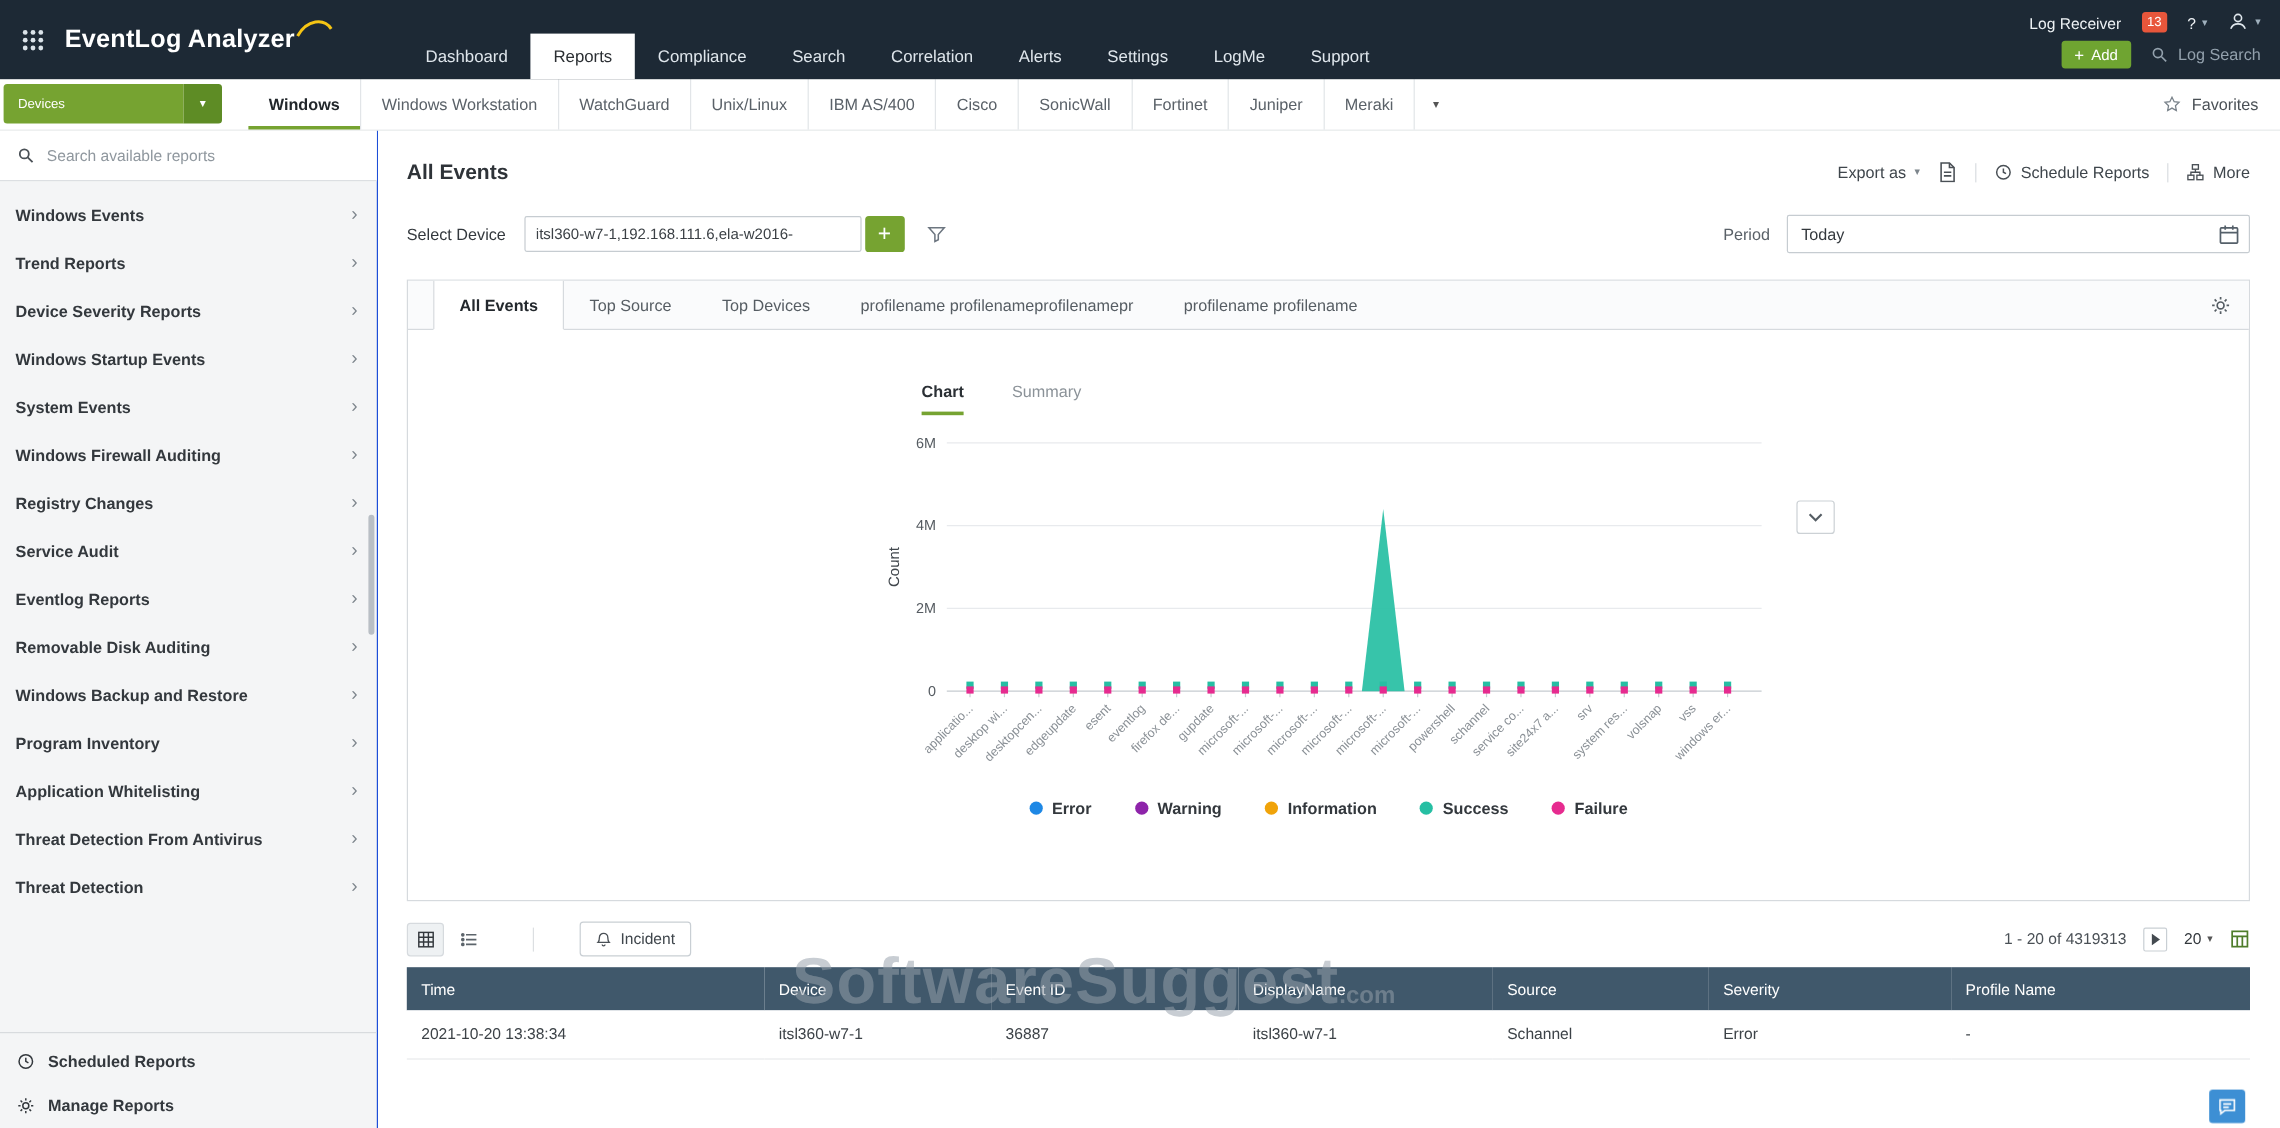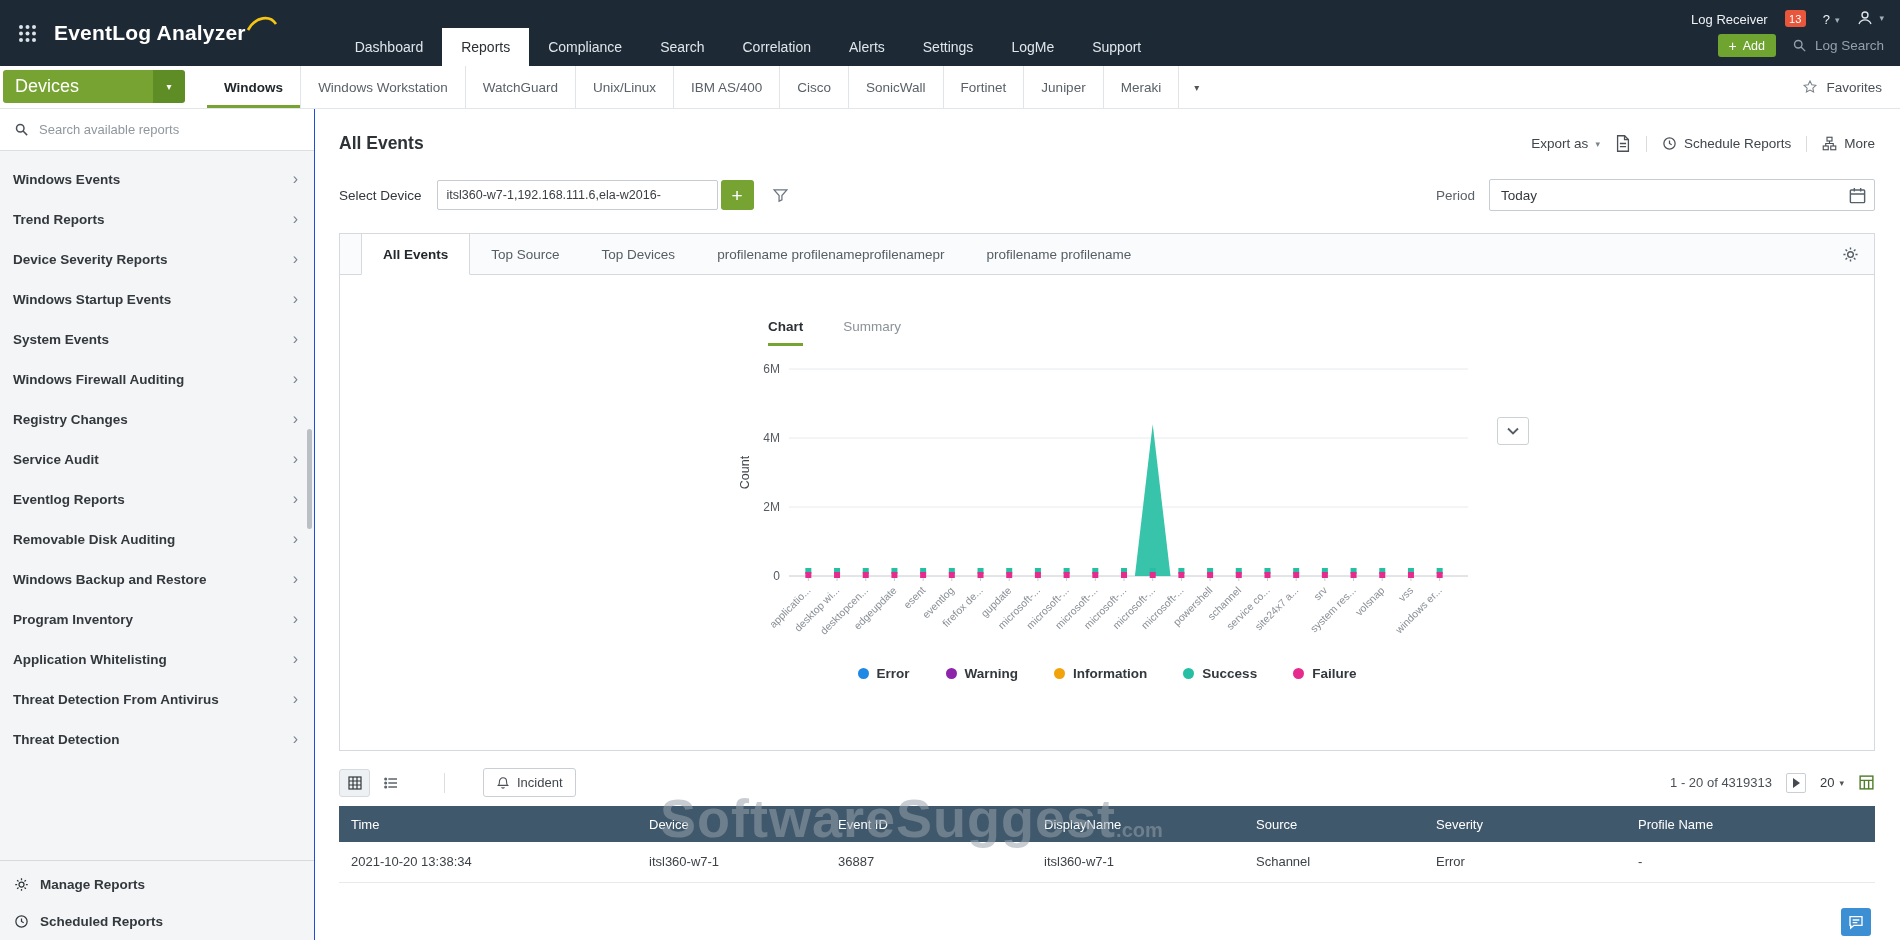--- a/index.html
+++ b/index.html
@@ -29,7 +29,7 @@
 
 .device-bar{height:43px;background:#fff;border-bottom:1px solid #e3e6e8;display:flex;align-items:stretch;}
 .devices-btn{display:flex;margin:4px 6px 5px 3px;cursor:pointer;}
-.devices-btn .main{background:#76a331;color:#fff;font-size:18px;display:flex;align-items:center;padding:0 12px;border-radius:3px 0 0 3px;min-width:150px;}
+.devices-btn .main{background:#76a331;color:#fff;font-size:11px;display:flex;align-items:center;padding:0 12px;border-radius:3px 0 0 3px;min-width:150px;}
 .devices-btn .arrow{background:#5e8c25;color:#fff;width:32px;display:flex;align-items:center;justify-content:center;border-radius:0 3px 3px 0;font-size:10px;}
 .device-tabs{display:flex;align-items:stretch;margin-left:16px;}
 .dev-tab{display:flex;align-items:center;padding:0 17px;font-size:13.5px;color:#5a6168;cursor:pointer;white-space:nowrap;}

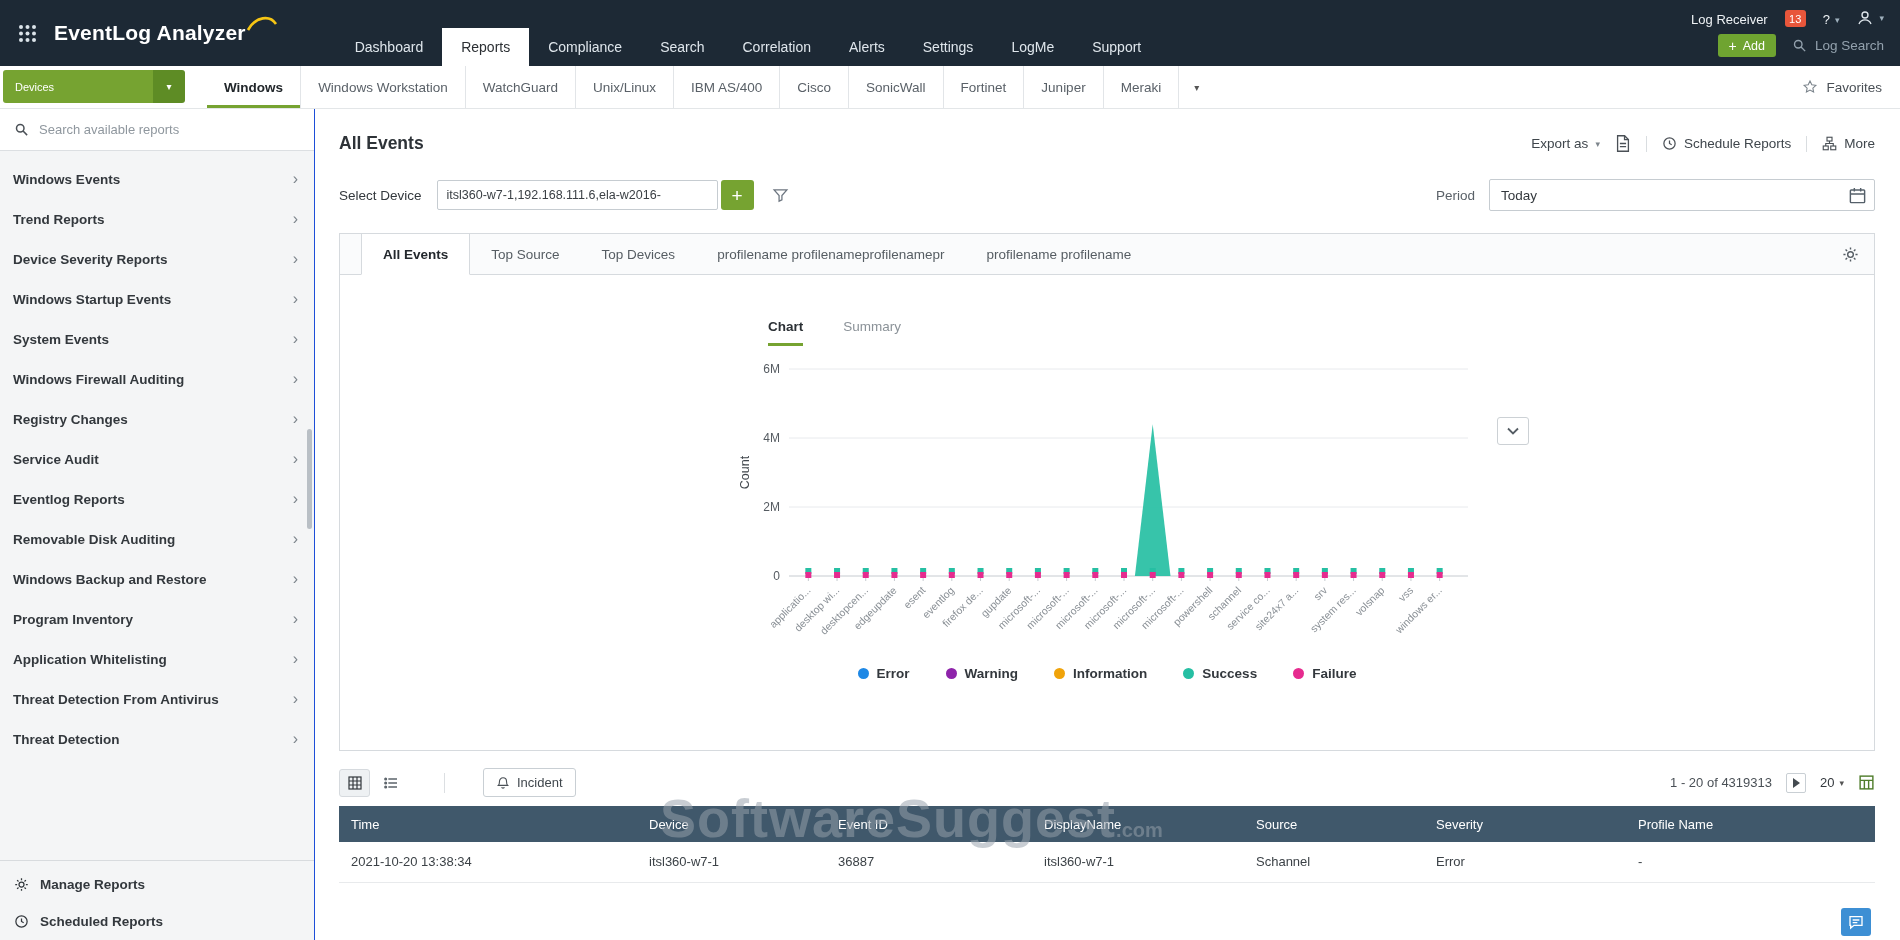--- a/index.html
+++ b/index.html
@@ -280,17 +280,17 @@
     <div class="sidebar-footer">
       <div class="sidebar-footer-item">
         <svg width="15" height="15" viewBox="0 0 24 24" fill="none" stroke="#33383d" stroke-width="2">
+          <circle cx="12" cy="12" r="9"></circle>
+            <path d="M12 7v5l3.5 2"></path>
+        </svg>
+        <span>Scheduled Reports</span>
+      </div>
+      <div class="sidebar-footer-item">
+        <svg width="15" height="15" viewBox="0 0 24 24" fill="none" stroke="#33383d" stroke-width="2">
           <circle cx="12" cy="12" r="4"></circle>
             <path d="M12 2v3M12 19v3M2 12h3M19 12h3M5 5l2.2 2.2M16.8 16.8L19 19M19 5l-2.2 2.2M7.2 16.8L5 19"></path>
         </svg>
         <span>Manage Reports</span>
-      </div>
-      <div class="sidebar-footer-item">
-        <svg width="15" height="15" viewBox="0 0 24 24" fill="none" stroke="#33383d" stroke-width="2">
-          <circle cx="12" cy="12" r="9"></circle>
-            <path d="M12 7v5l3.5 2"></path>
-        </svg>
-        <span>Scheduled Reports</span>
       </div>
     </div>
     <div class="sidebar-scroll-thumb"></div>

